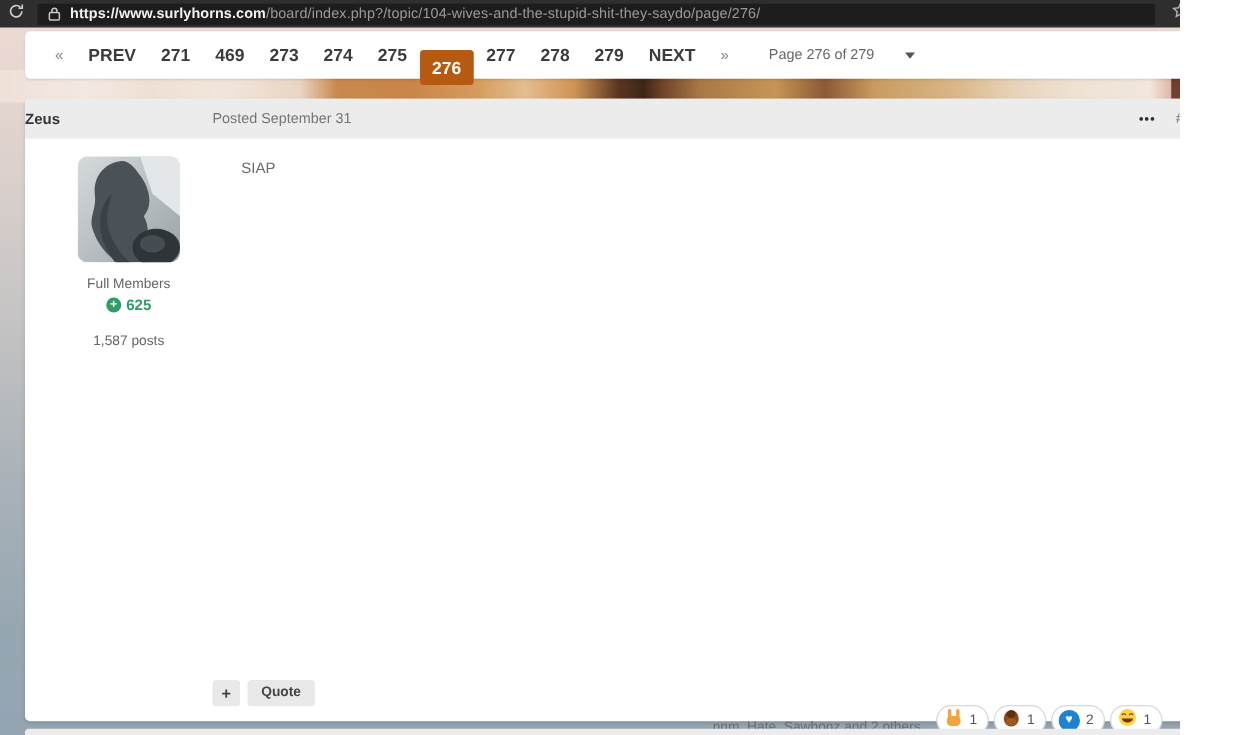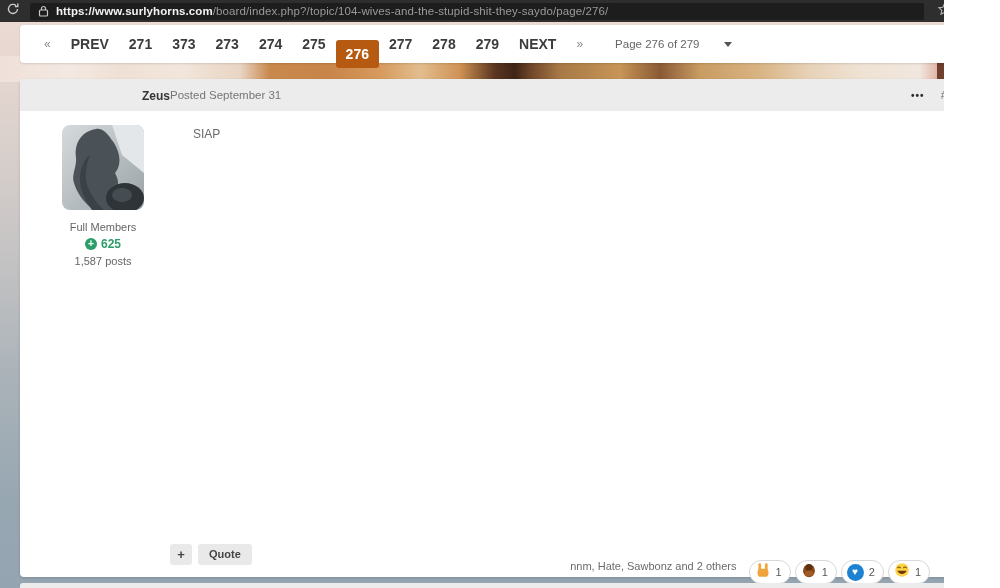--- a/index.html
+++ b/index.html
@@ -112,7 +112,7 @@
     <span class="pg-item pg-arrow">«</span>
     <span class="pg-item">PREV</span>
     <span class="pg-item">271</span>
-    <span class="pg-item">373</span>
+    <span class="pg-item">469</span>
     <span class="pg-item">273</span>
     <span class="pg-item">274</span>
     <span class="pg-item">275</span>

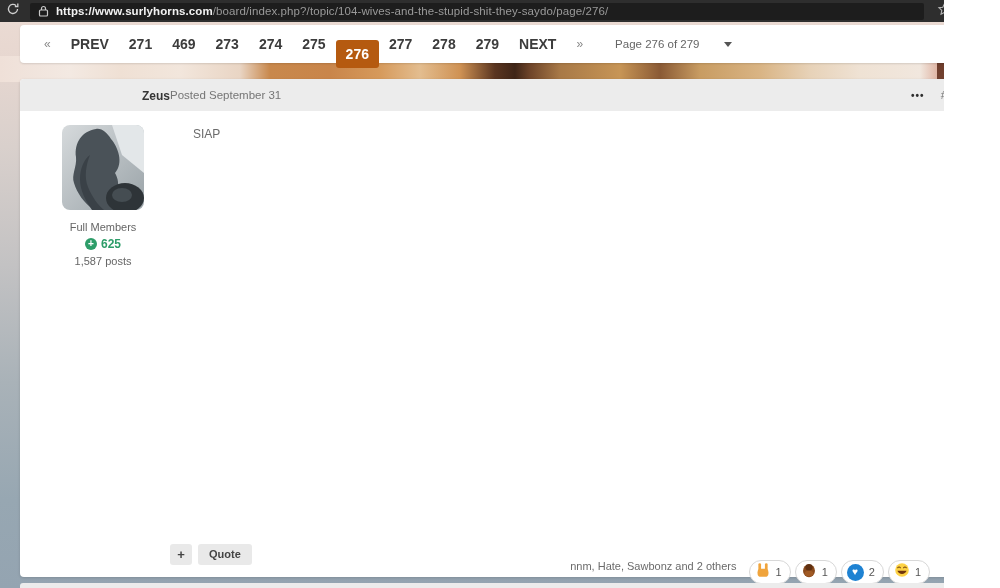--- a/index.html
+++ b/index.html
@@ -35,7 +35,7 @@
   
   .post-card { position:absolute; left:20px; top:79px; width:973px; height:498px; background:#ffffff; border-radius:4px; box-shadow:0 1px 3px rgba(0,0,0,.15); }
   .post-header { height:32px; background:#ececec; border-radius:4px 4px 0 0; display:flex; align-items:center; }
-  .author-col-head { width:150px; text-align:right;padding-left:46px; }
+  .author-col-head { width:150px; text-align:left; }
   .author-name { font-size:12px; font-weight:bold; color:#353535; cursor:pointer; }
   .posted-date { flex:1; font-size:11.5px; color:#757575; cursor:pointer; }
   .post-opts { font-size:10px; letter-spacing:1px; color:#2e2e2e; font-weight:bold; margin-right:16px; cursor:pointer; }

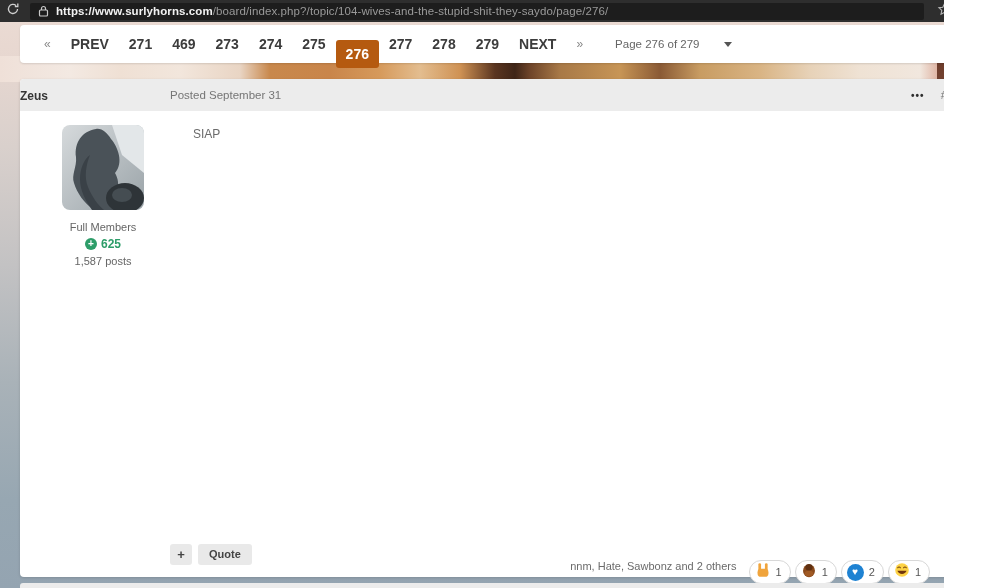--- a/index.html
+++ b/index.html
@@ -47,7 +47,7 @@
   .member-group { margin-top:11px; font-size:11px; color:#666; }
   .reputation { margin-top:4px; display:flex; align-items:center; gap:4px; font-size:12px; font-weight:bold; color:#2d9d69; }
   .rep-plus { width:12px; height:12px; border-radius:50%; background:#2d9d69; color:#fff; font-size:10px; font-weight:bold; display:flex; align-items:center; justify-content:center; line-height:1; }
-  .post-count { margin-top:4px; font-size:11px; color:#666; }
+  .post-count { margin-top:16px; font-size:11px; color:#666; }
   .post-content { padding-top:16px; font-size:12px; color:#6b6b6b;margin-left:23px; }
 
   .post-footer { position:absolute; left:150px; right:10px; bottom:10px; height:26px; display:flex; align-items:center; justify-content:space-between; }

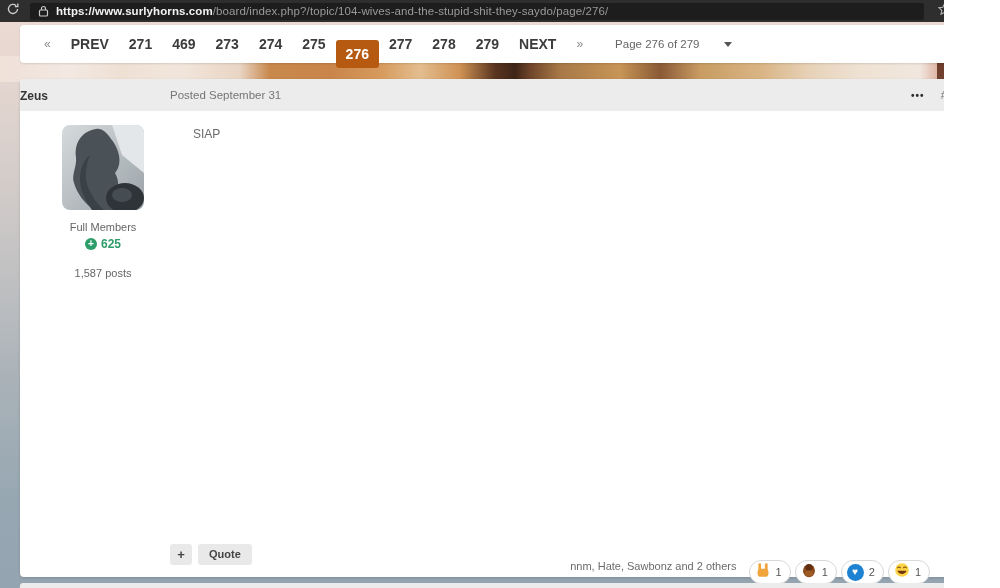--- a/index.html
+++ b/index.html
@@ -55,7 +55,7 @@
   .btn { background:#e9e9e9; border-radius:3px; font-size:11px; font-weight:bold; color:#444; height:21px; display:flex; align-items:center; justify-content:center; cursor:pointer; }
   .plus-btn { width:22px; font-size:13px; }
   .quote-btn { padding:0 11px; }
-  .footer-right { display:flex; align-items:flex-start;margin-top:40px; }
+  .footer-right { display:flex; align-items:flex-end;margin-top:40px; }
   .reactions-summary { font-size:11px; color:#6b6b6b; margin-right:8px; cursor:pointer; }
   .reaction-pill { display:flex; align-items:center; gap:5px; height:24px; padding:0 8px 0 5px; border:1px solid #d8d8d8; border-radius:12px; background:#fff; margin-left:4px; cursor:pointer; }
   .reaction-pill .cnt { font-size:11px; color:#555; }

